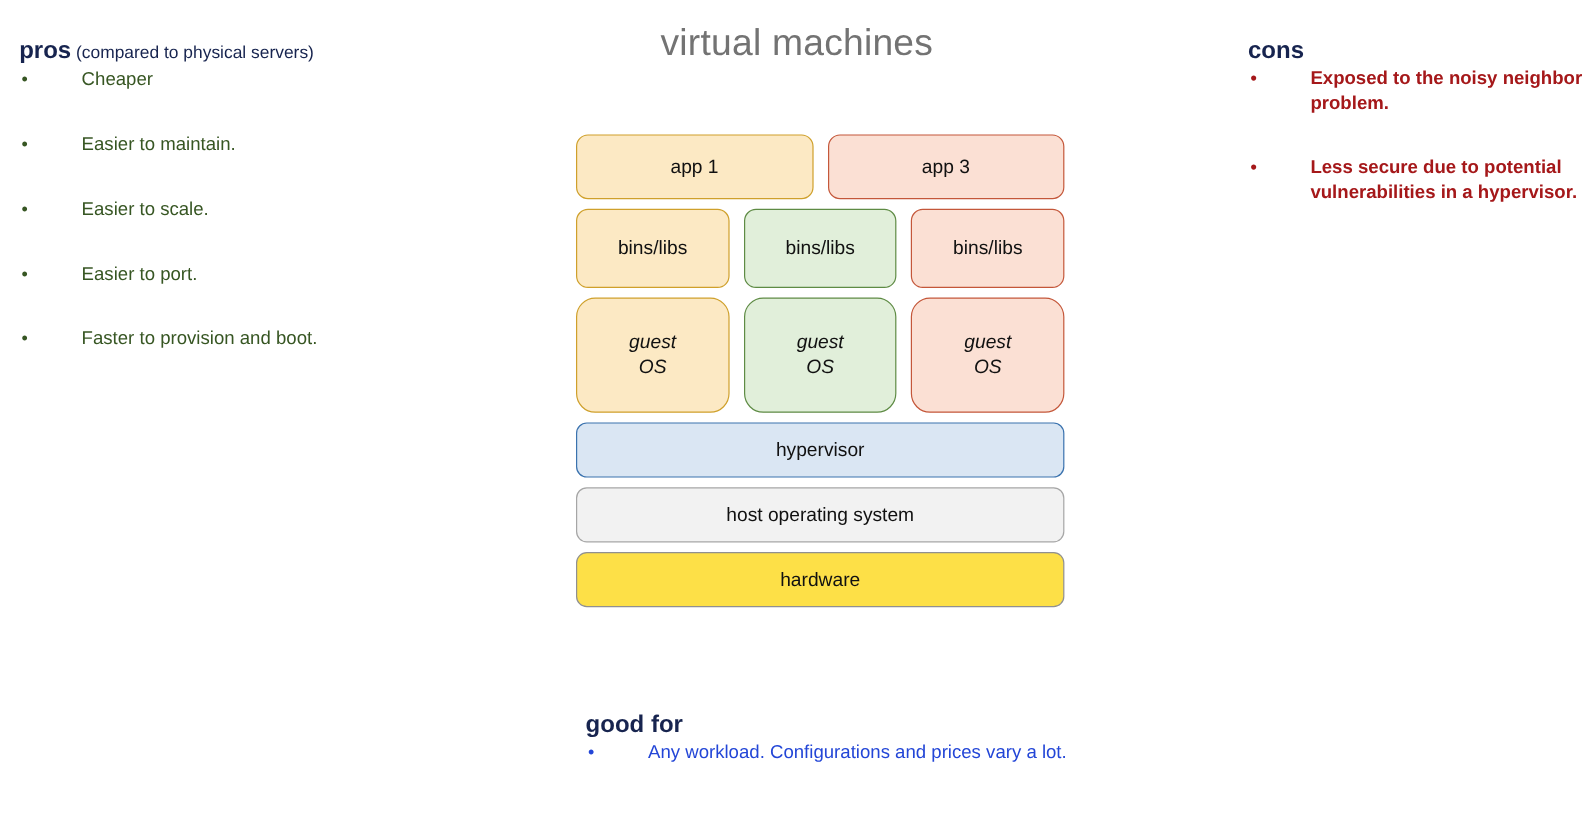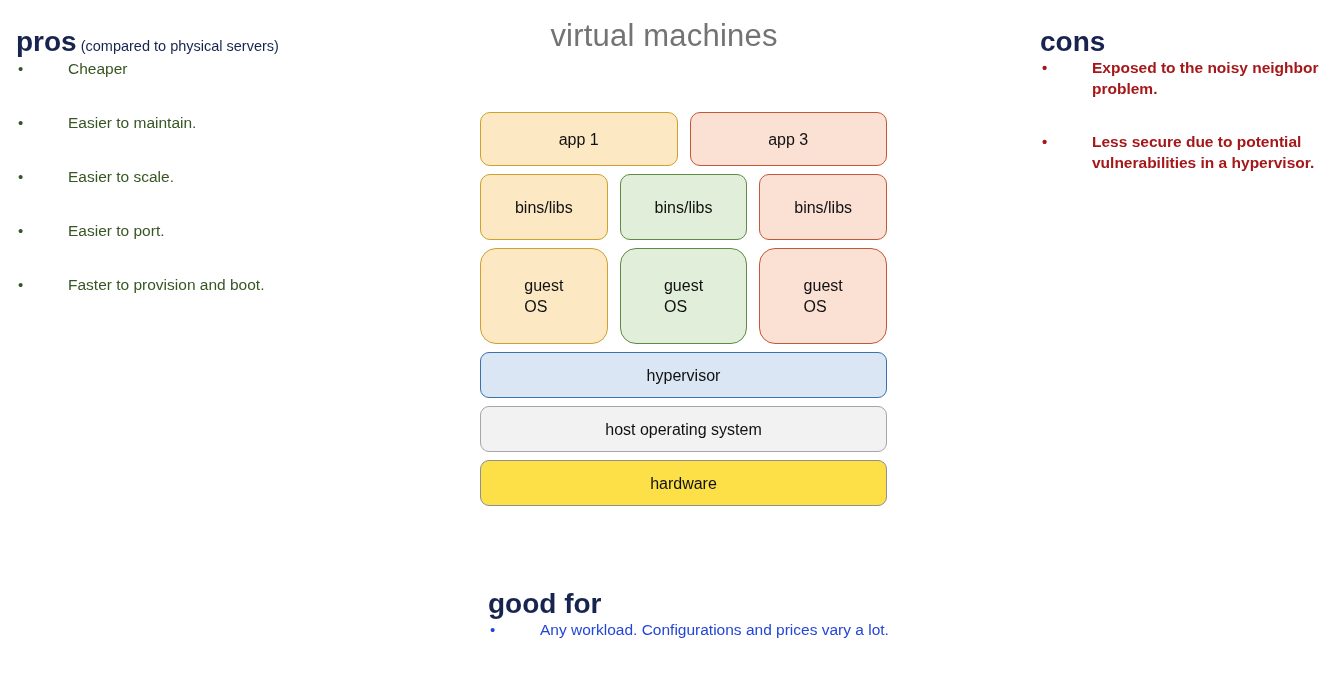--- a/index.html
+++ b/index.html
@@ -45,7 +45,7 @@
     white-space: nowrap;
   }
   .pros-panel .panel-heading { font-size: 19px; line-height: 24px; }
-  .panel-heading .head-word { font-size: 28px; font-weight: 600; }
+  .panel-heading .head-word { font-size: 20px; font-weight: 600; }
   .panel-heading .head-sub {
     font-size: 14.5px;
     font-weight: 400;

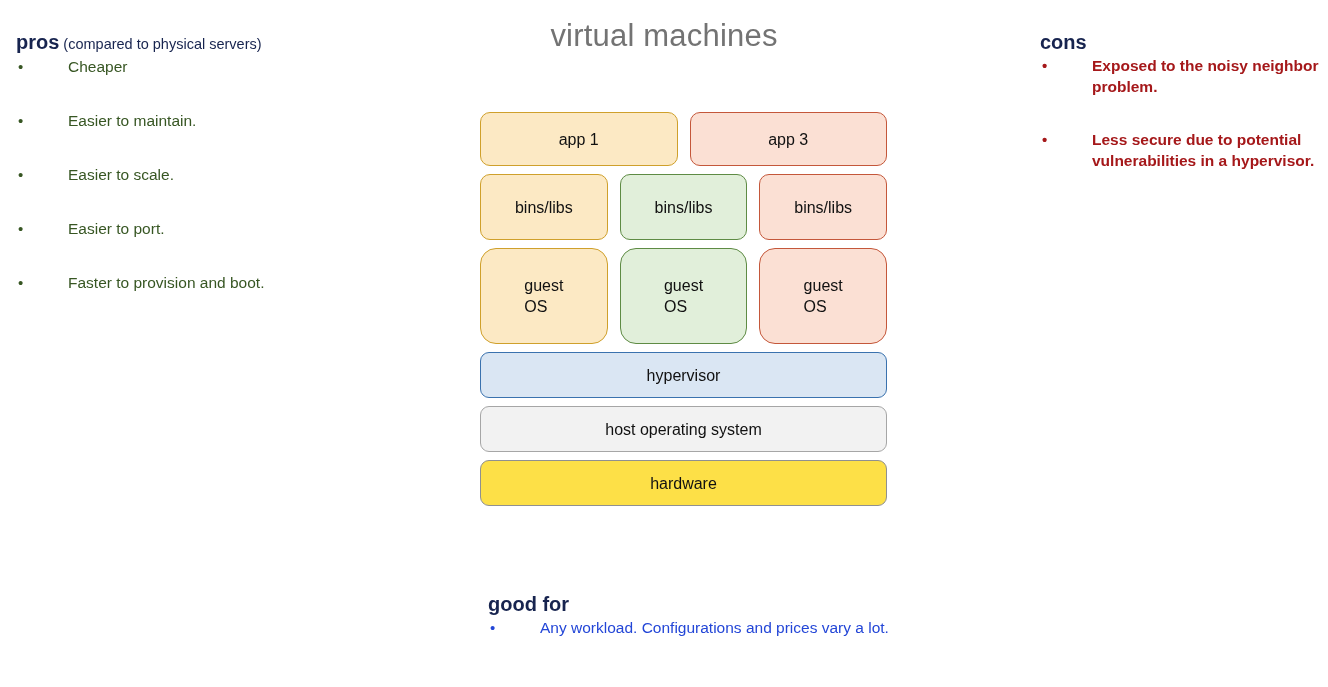--- a/index.html
+++ b/index.html
@@ -113,7 +113,7 @@
     display: flex;
     align-items: center;
     justify-content: center;
-    text-align: left;
+    text-align: center;
     font-size: 16px;
     line-height: 21px;
     color: #111111;

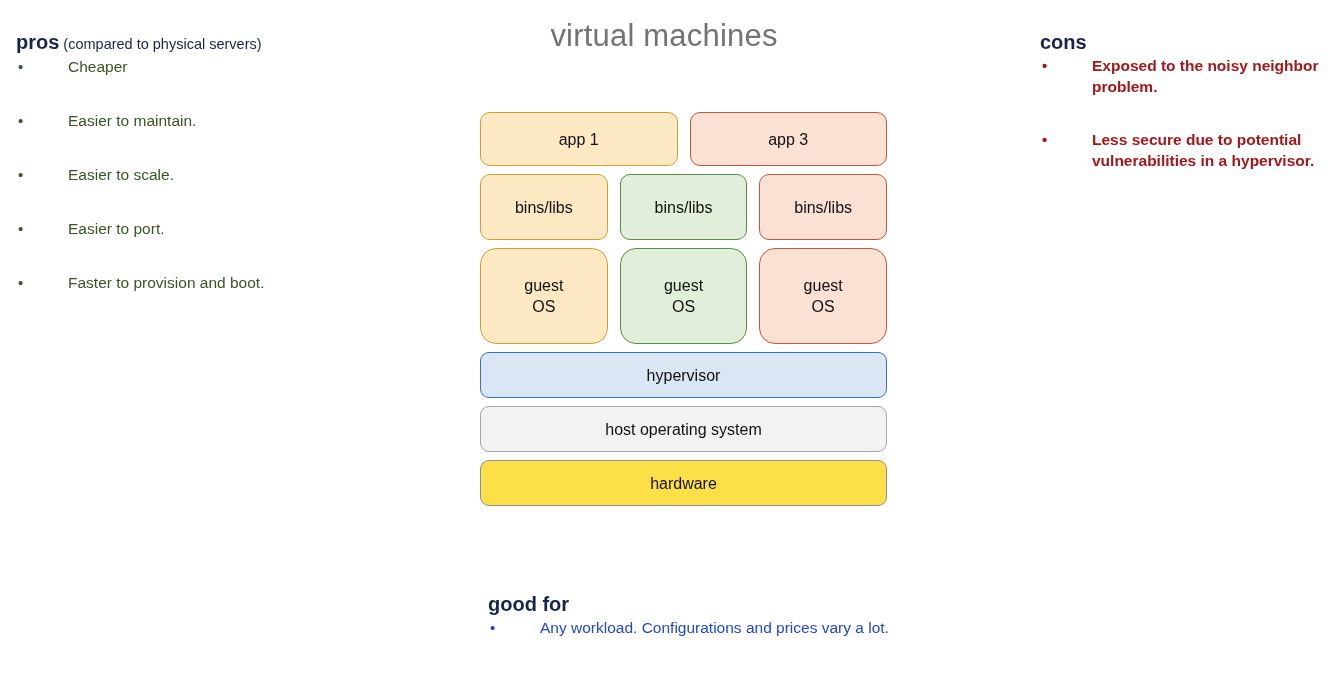--- a/index.html
+++ b/index.html
@@ -123,7 +123,7 @@
     padding: 2px 6px;
     white-space: pre-line;
   }
-  .box.tall { border-radius: 14px; }
+  .box.tall { border-radius: 14px; font-style: italic; }
   .box.wide { border-radius: 9px; }
 
   .row-app   .box { height: 54px; }

